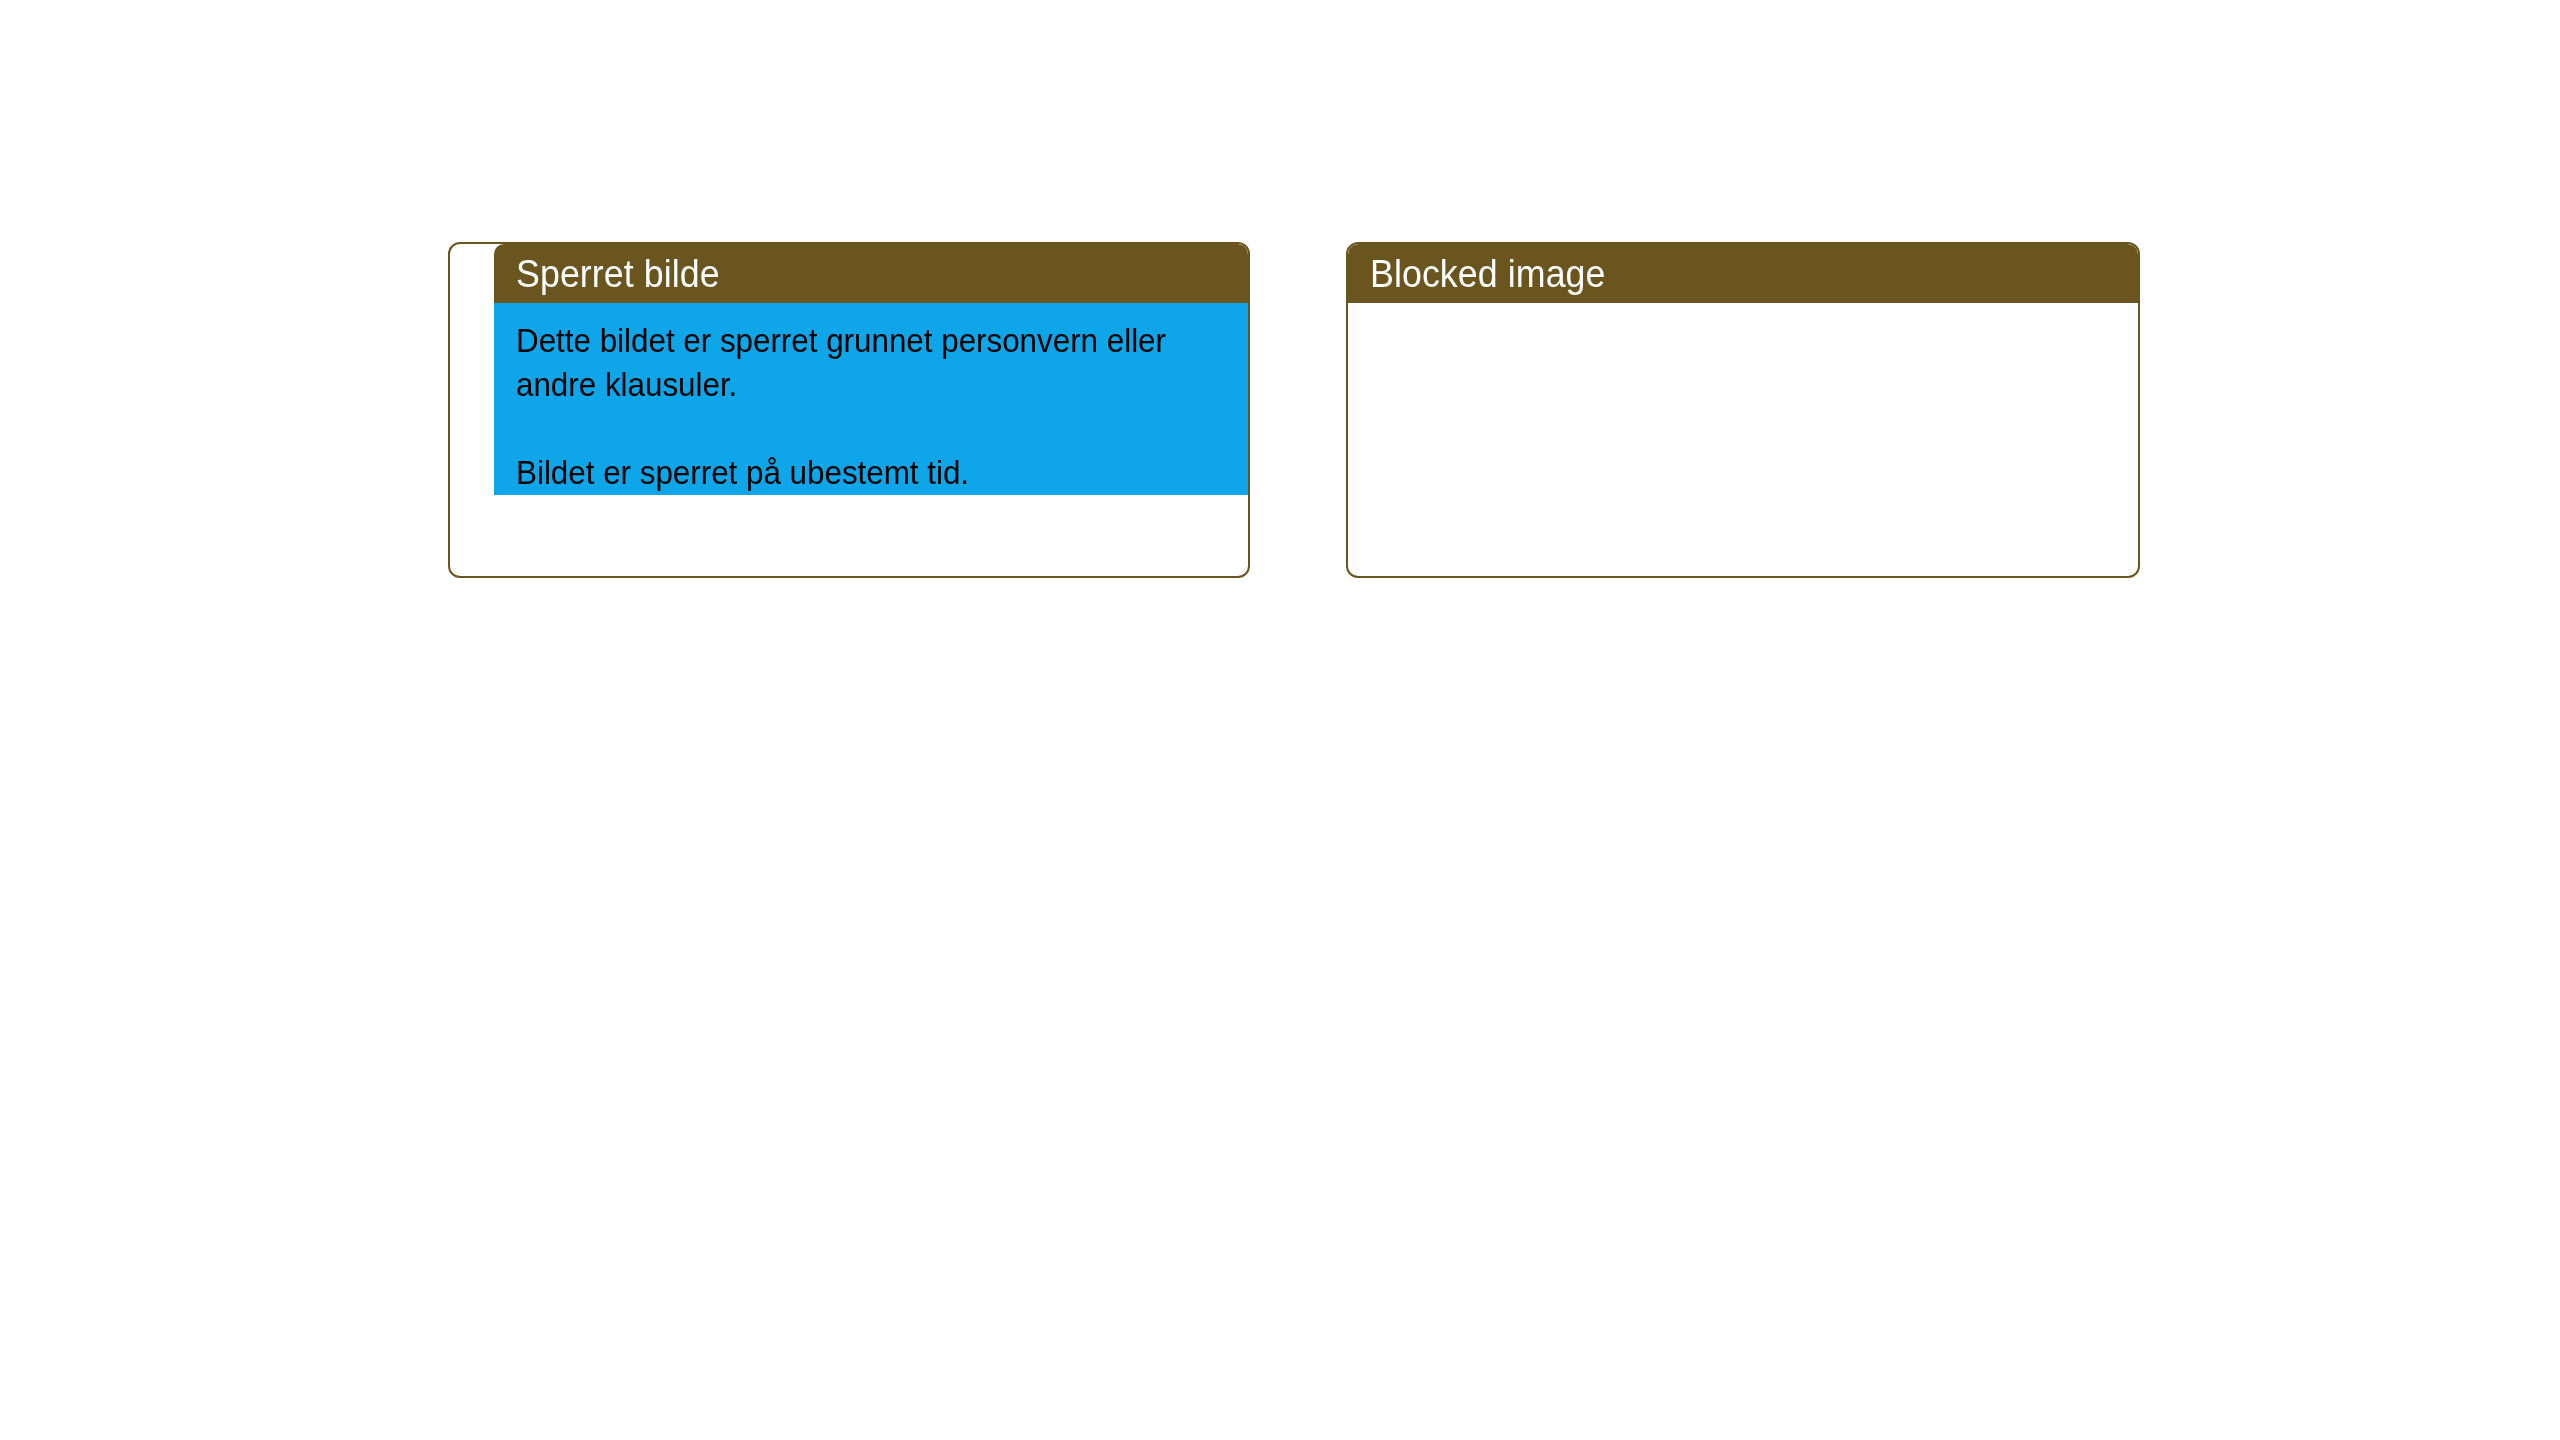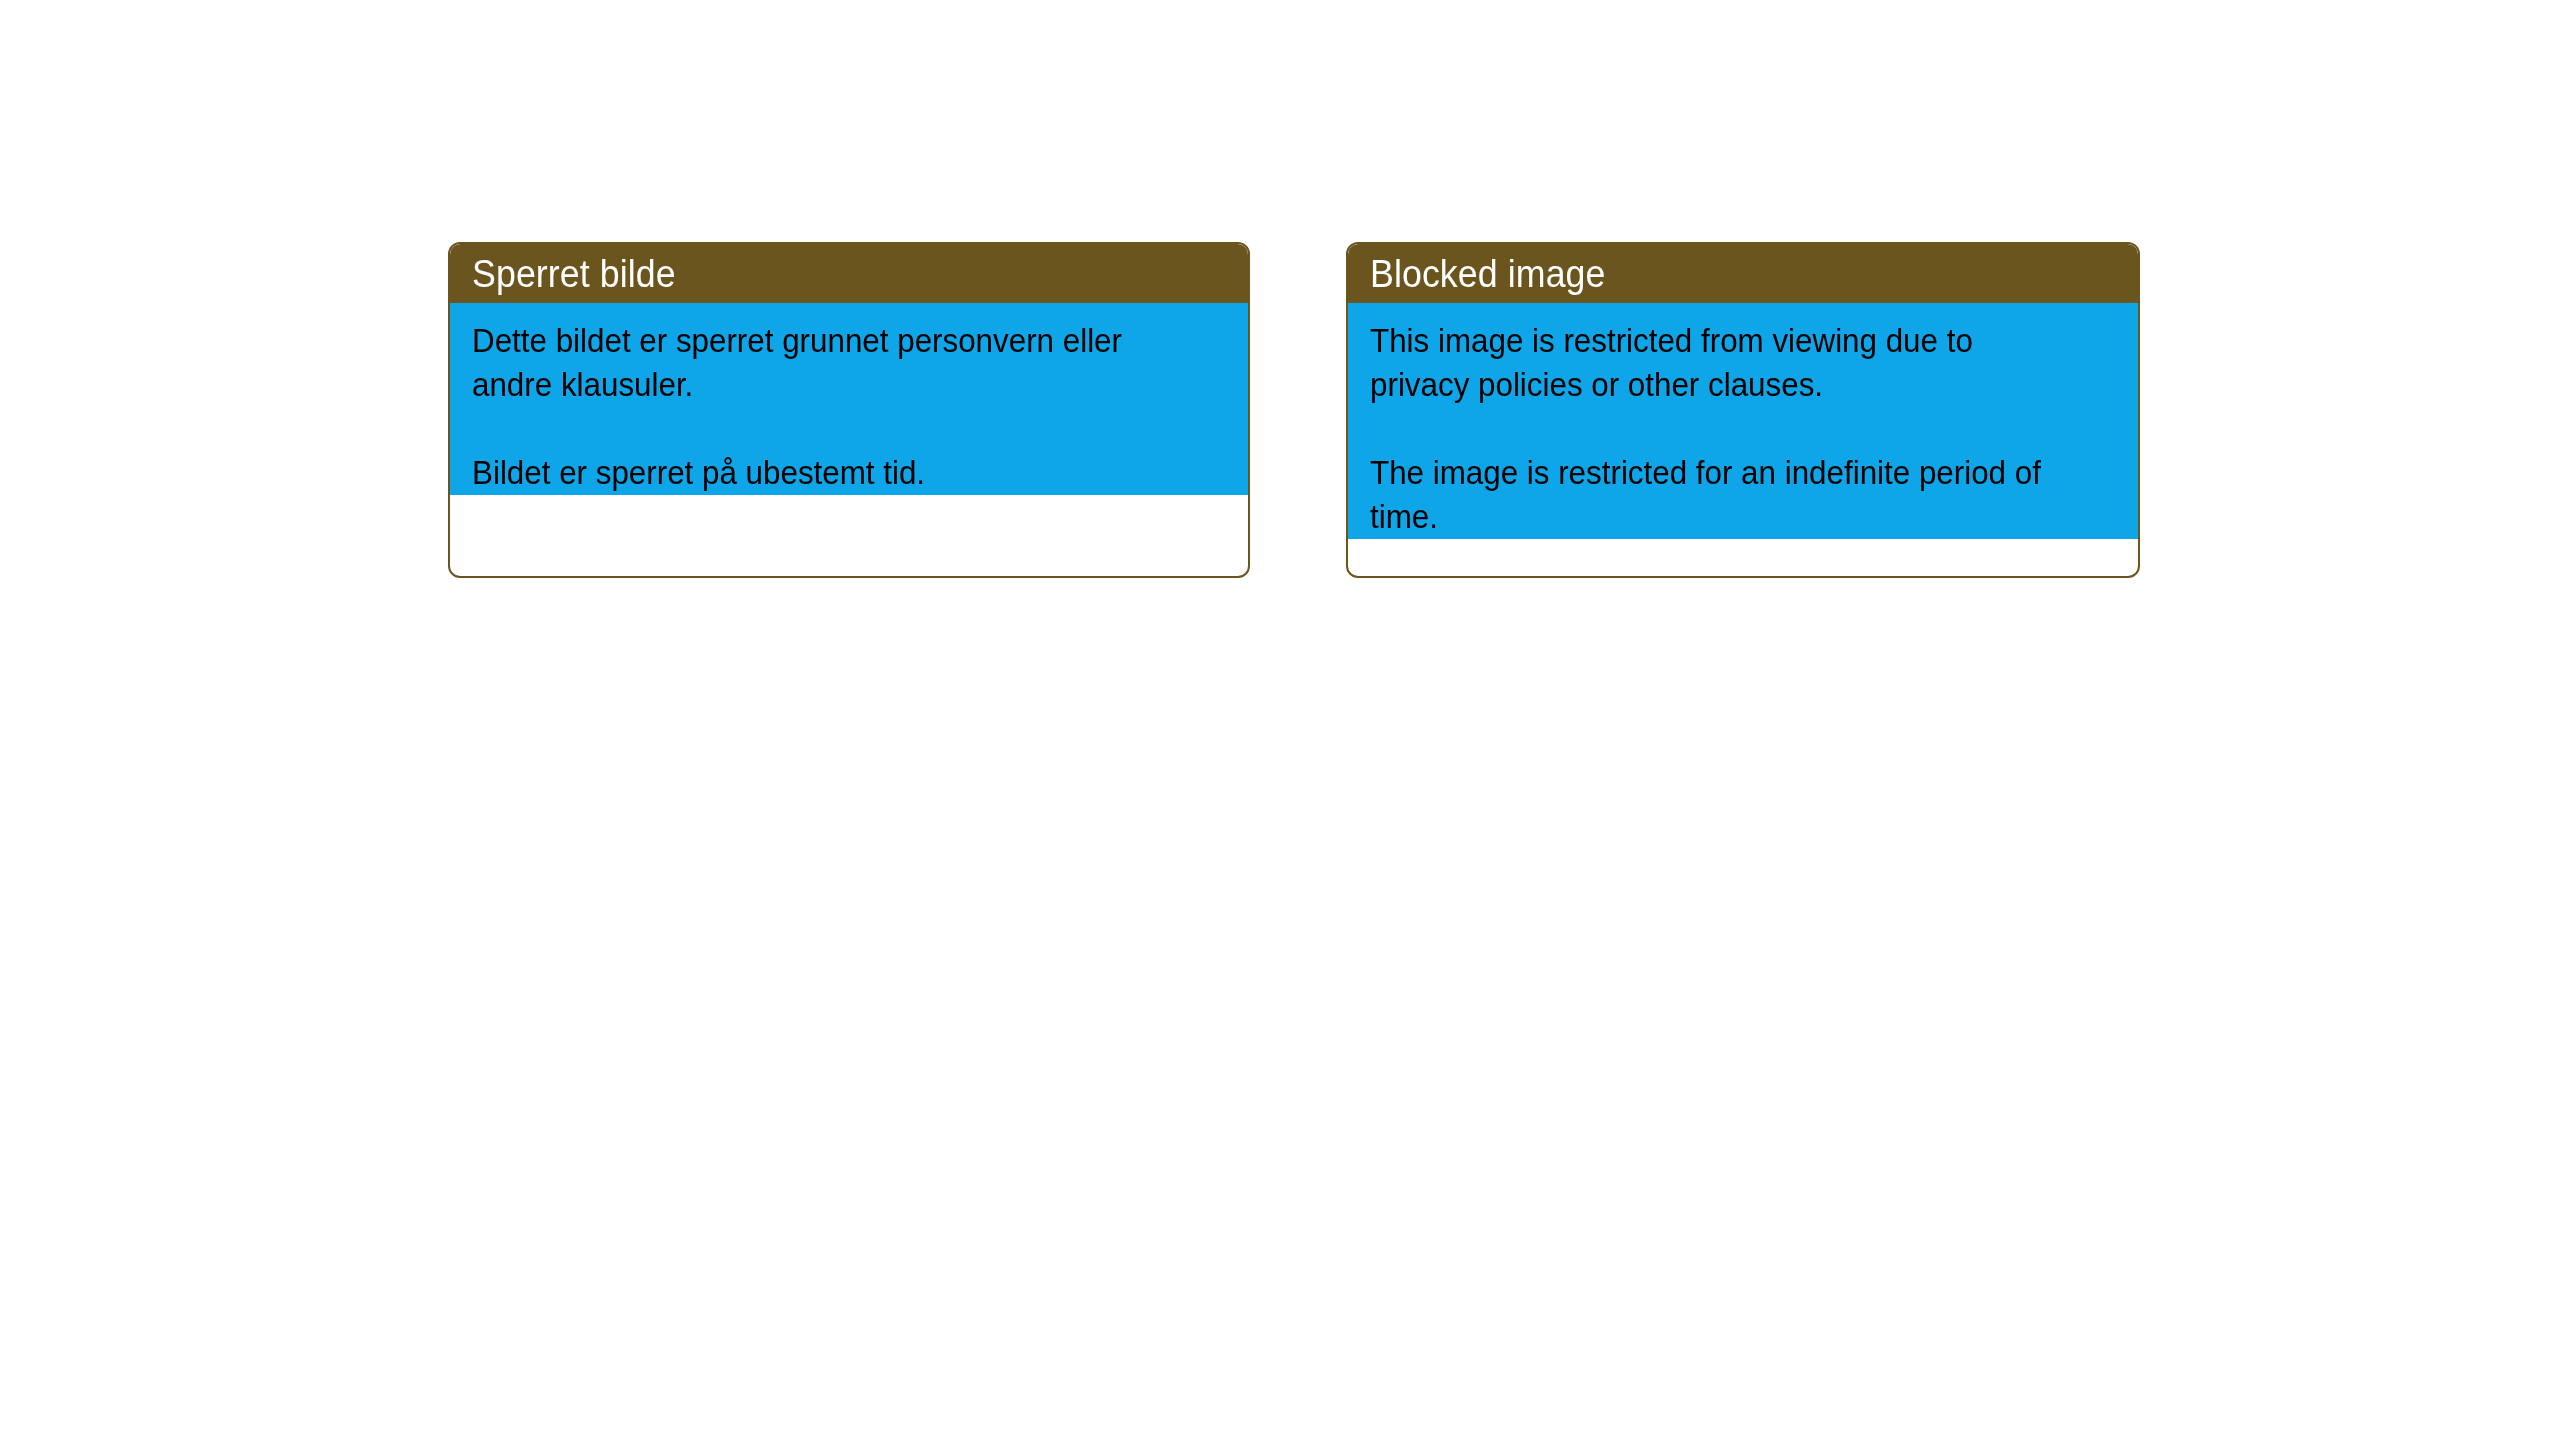--- a/index.html
+++ b/index.html
@@ -37,6 +37,7 @@
     top: 242px;
     width: 802px;
     height: 336px;
+    padding-left: 44px;
   }
 
   .notice-card.is-right {

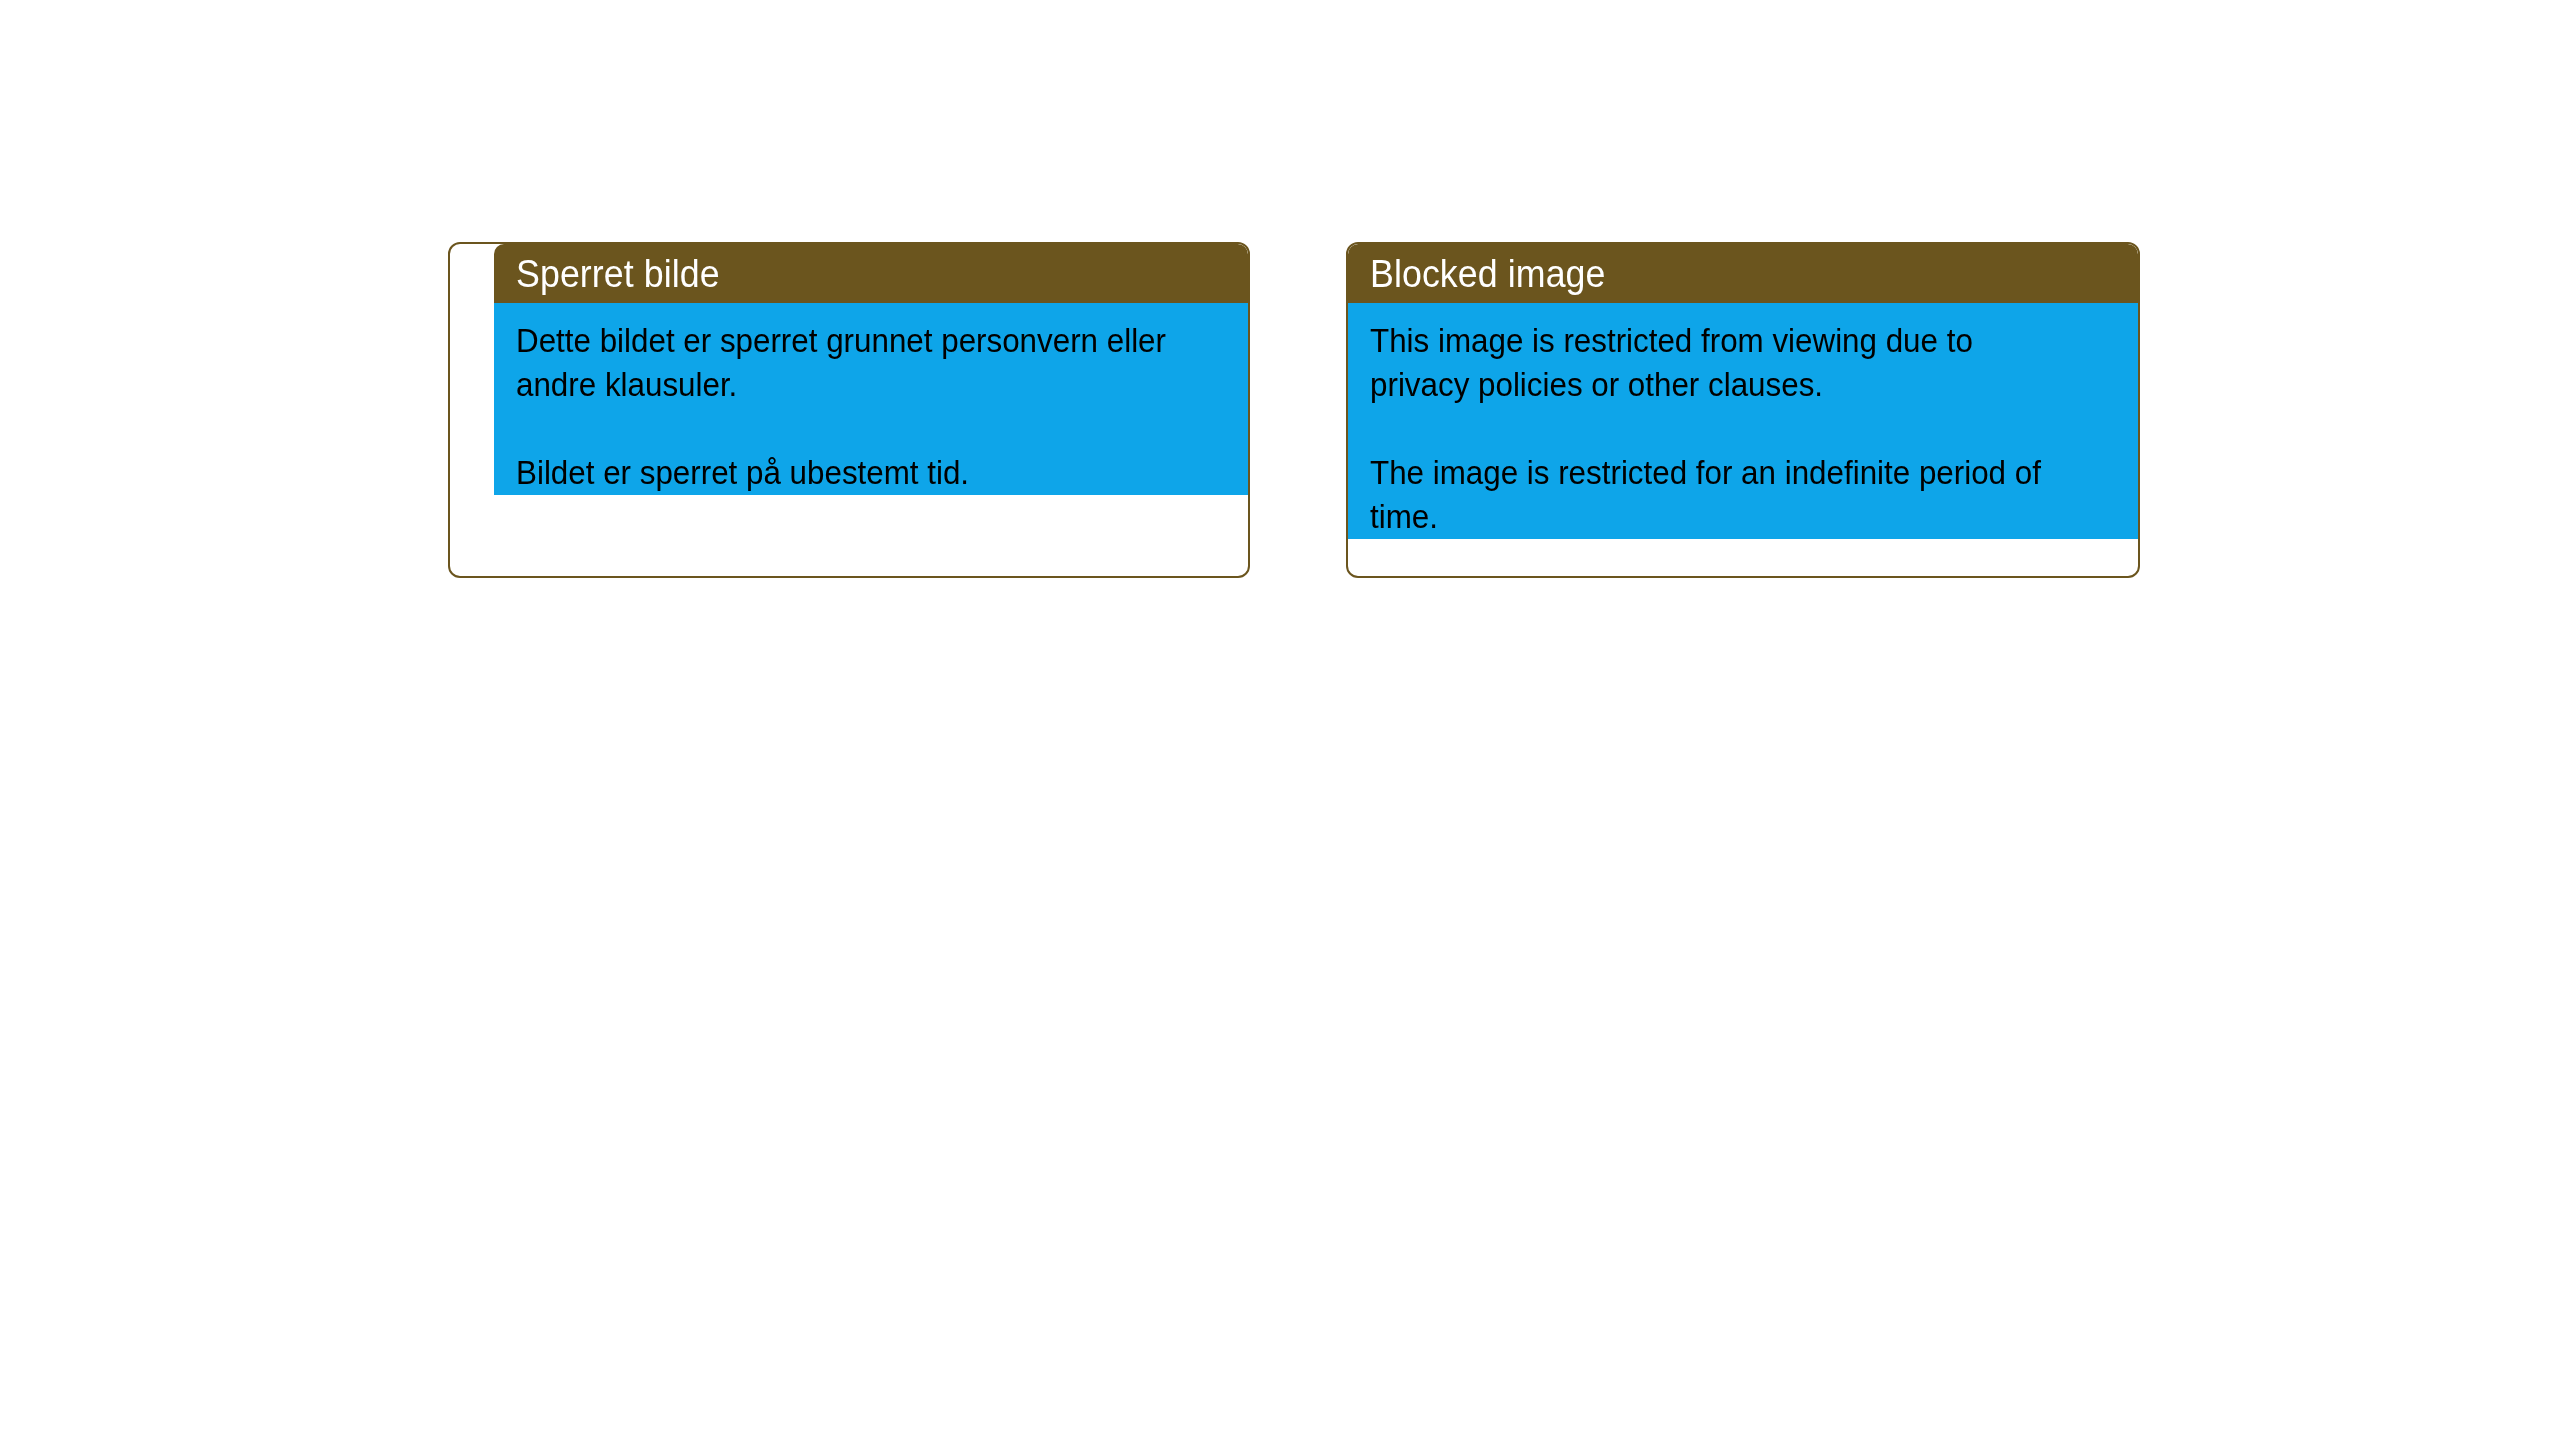--- a/index.html
+++ b/index.html
@@ -109,10 +109,6 @@
     <div class="notice-header">
       <span class="notice-title">Blocked image</span>
     </div>
-    <div class="notice-body">
-      <p class="notice-paragraph">This image is restricted from viewing due to privacy policies or other clauses.</p>
-      <p class="notice-paragraph spacer-above">The image is restricted for an indefinite period of time.</p>
-    </div>
   </div>
 
 </div>

